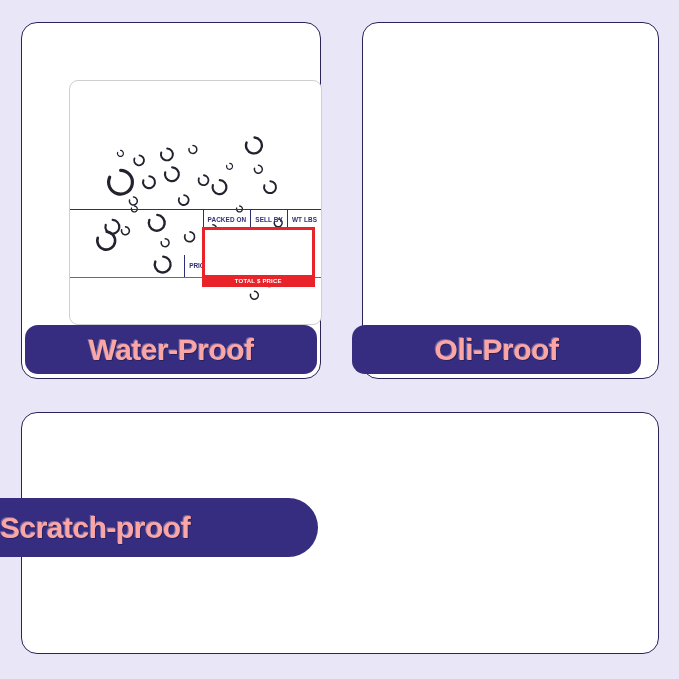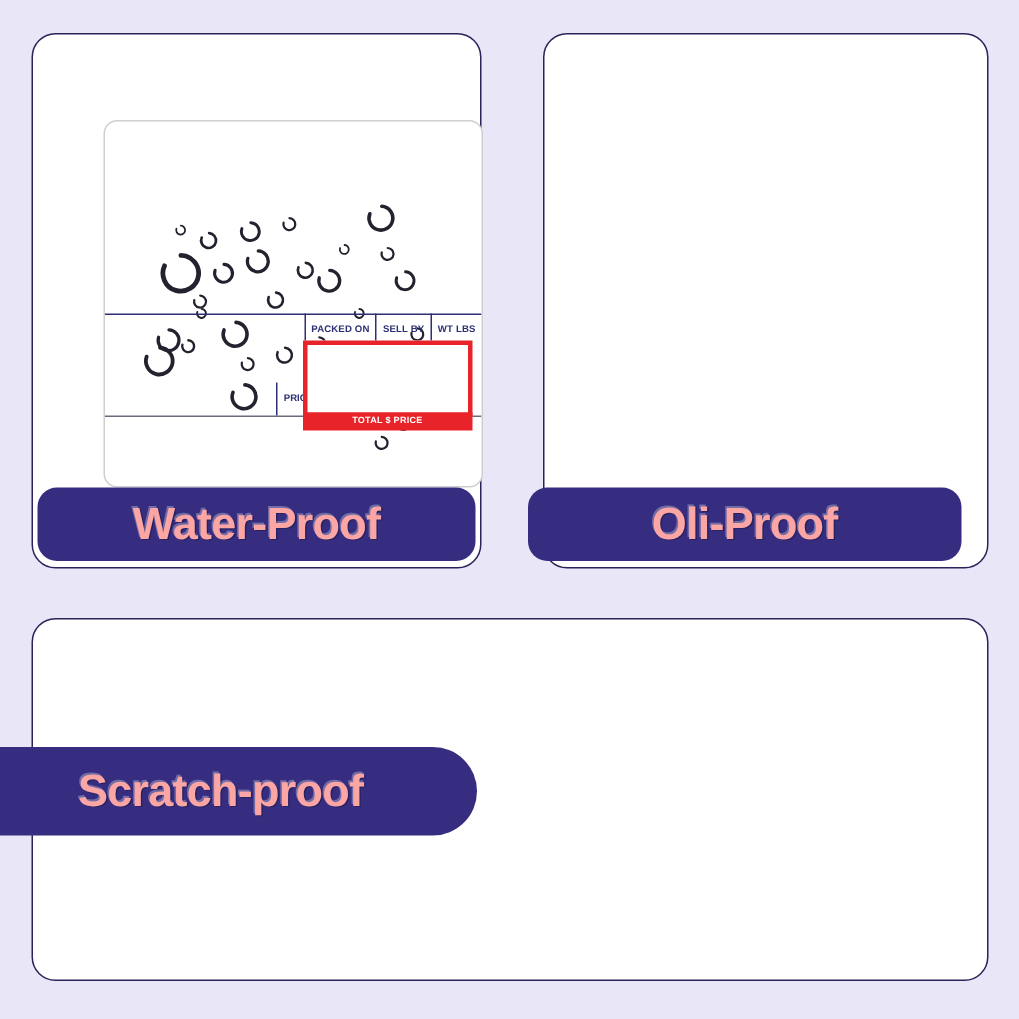--- a/index.html
+++ b/index.html
@@ -66,7 +66,6 @@
     height: 59px;
     border-radius: 0 30px 30px 0;
     justify-content: flex-start;
-    padding-left: 52px;
   }
   #banner-scratch .banner-label { font-size: 30px; }
 

